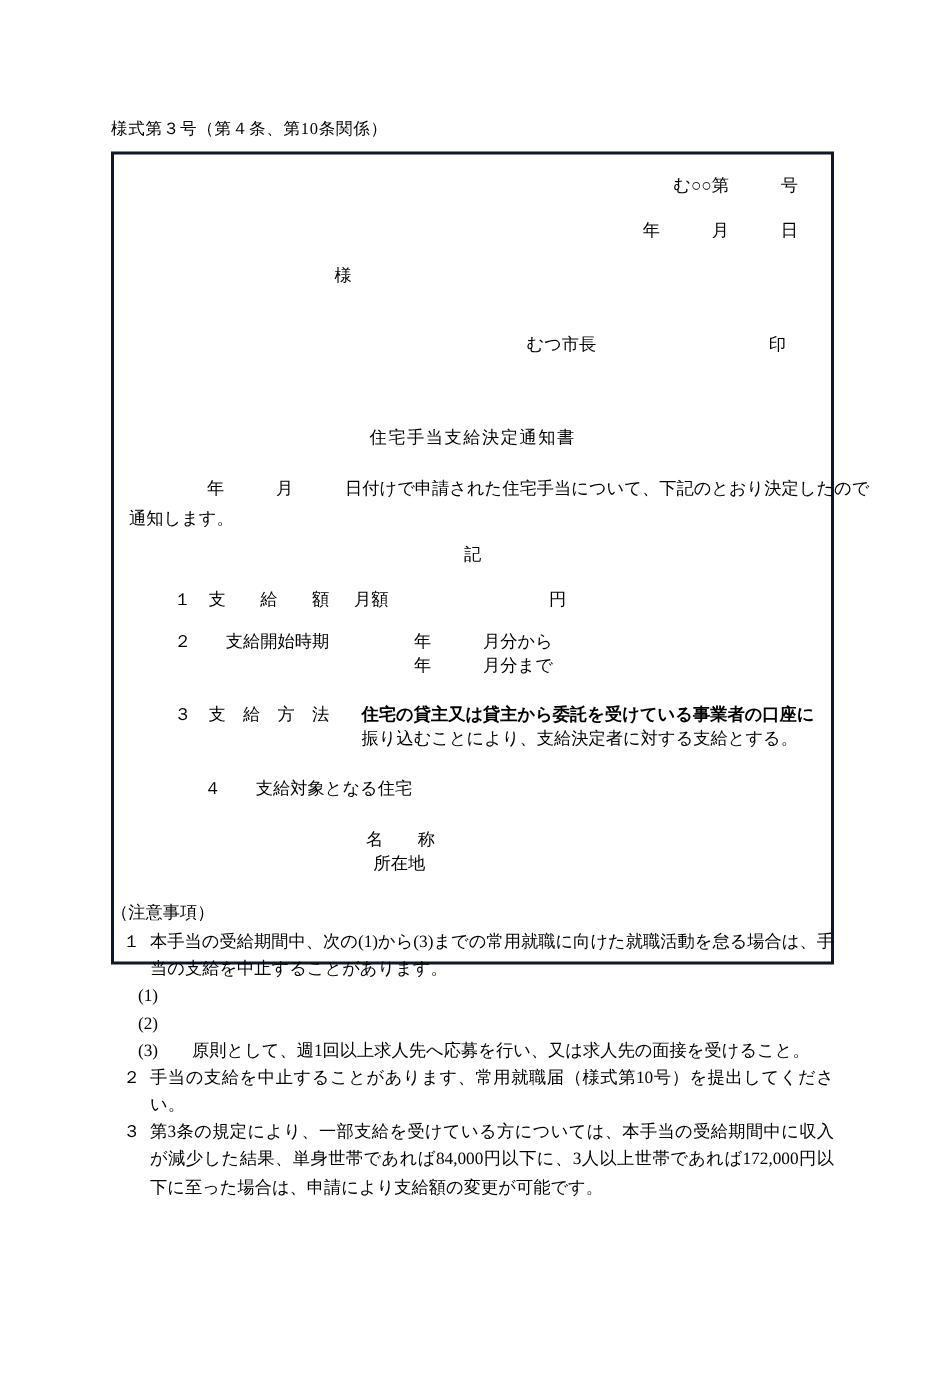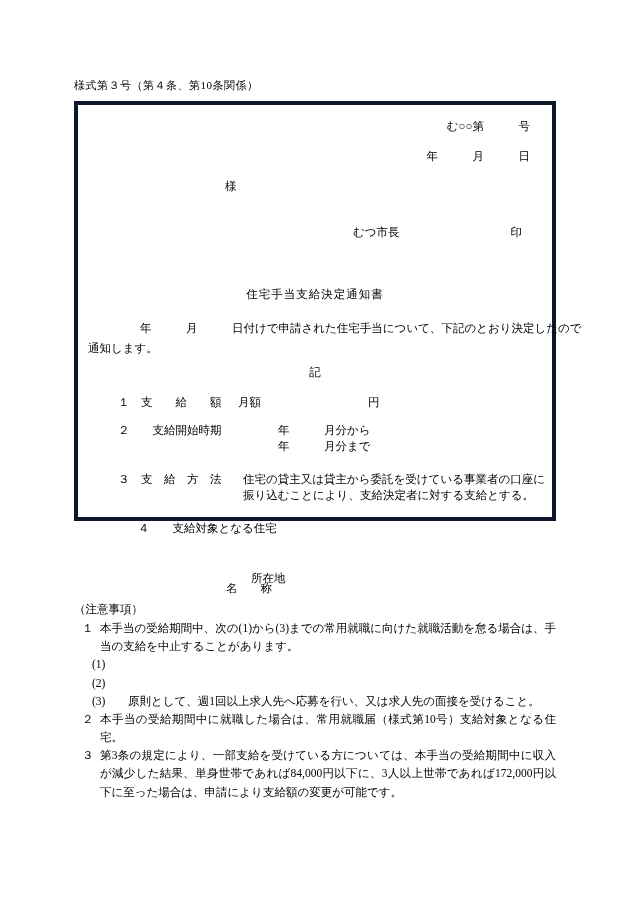--- a/index.html
+++ b/index.html
@@ -35,8 +35,8 @@
     left: 74px;
     top: 101px;
     width: 482px;
-    height: 420px;
-    border: 4px solid #0f172a;
+    height: 542px;
+    border: 2px solid #0f172a;
     box-sizing: border-box;
   }
   .inner {

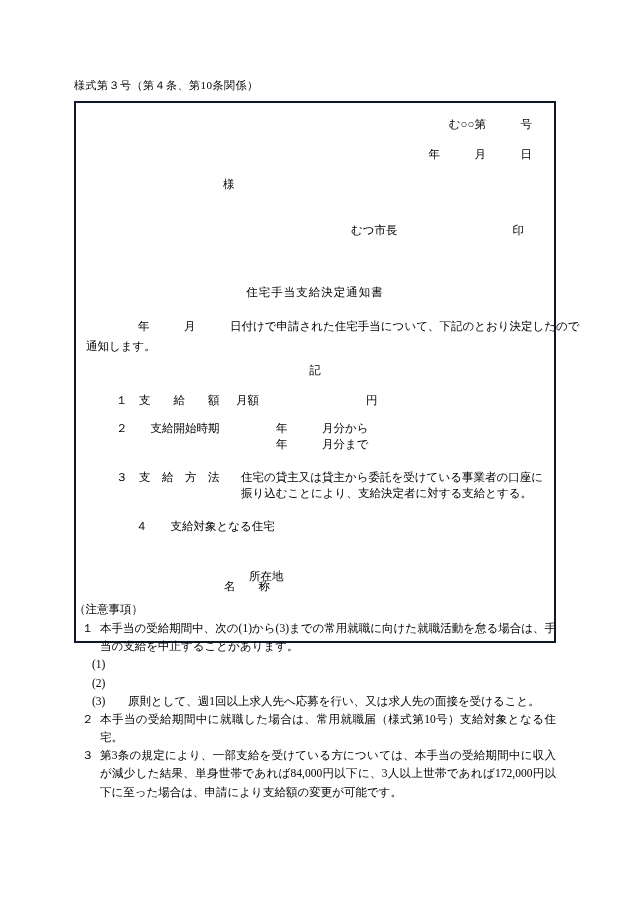--- a/index.html
+++ b/index.html
@@ -82,7 +82,7 @@
   .item2-b     { left: 200px; top: 332px; }
 
   .item3-label { left: 40px; top: 365px; }
-  .item3-t1    { left: 165px; top: 365px; }
+  .item3-t1    { left: 165px; top: 365px; font-weight: bold; }
   .item3-t2    { left: 165px; top: 381px; }
 
   .item4-label { left: 40px; top: 414px; margin-left: 20px; }

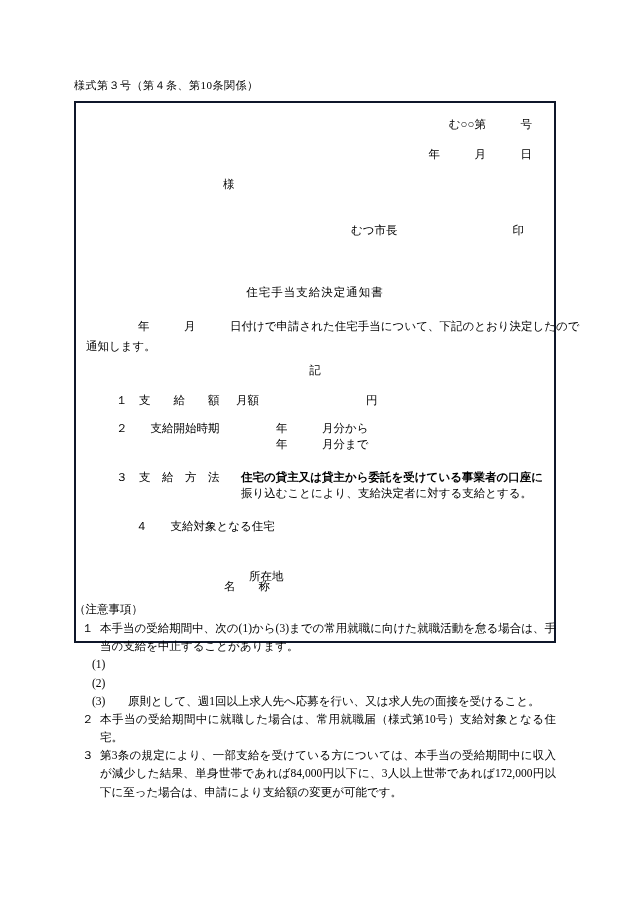--- a/index.html
+++ b/index.html
@@ -86,7 +86,7 @@
   .item3-t2    { left: 165px; top: 381px; }
 
   .item4-label { left: 40px; top: 414px; margin-left: 20px; }
-  .item4-name  { left: 148px; top: 448px; margin-top: 26px; }
+  .item4-name  { left: 168px; top: 448px; }
   .item4-addr  { left: 156px; top: 464px; margin-left: 17px; }
 
   .notes {

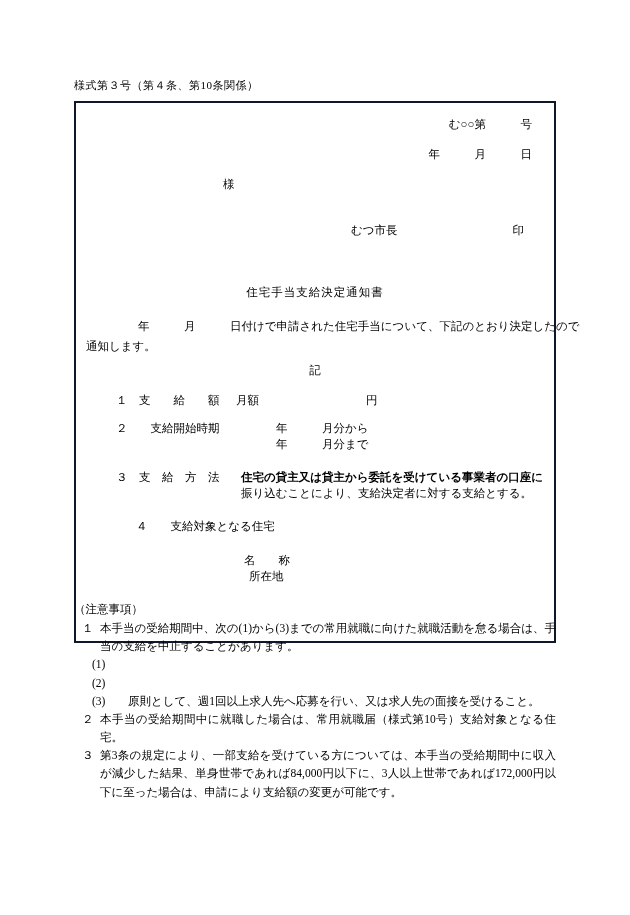--- a/index.html
+++ b/index.html
@@ -188,7 +188,7 @@
 
     <div class="note-row">
       <div class="note-num">２</div>
-      <div class="note-text">本手当の受給期間中に就職した場合は、常用就職届（様式第10号）支給対象となる住宅。</div>
+      <div class="note-text">手当の支給を中止することがあります、常用就職届（様式第10号）を提出してください。</div>
     </div>
 
     <div class="note-row">

